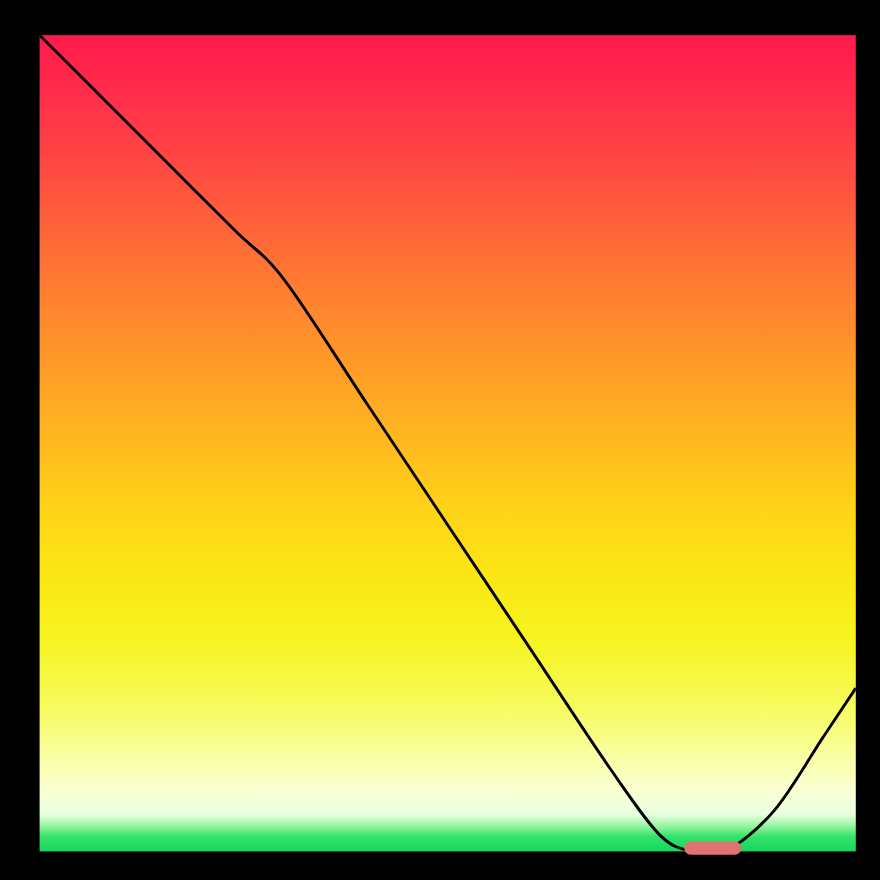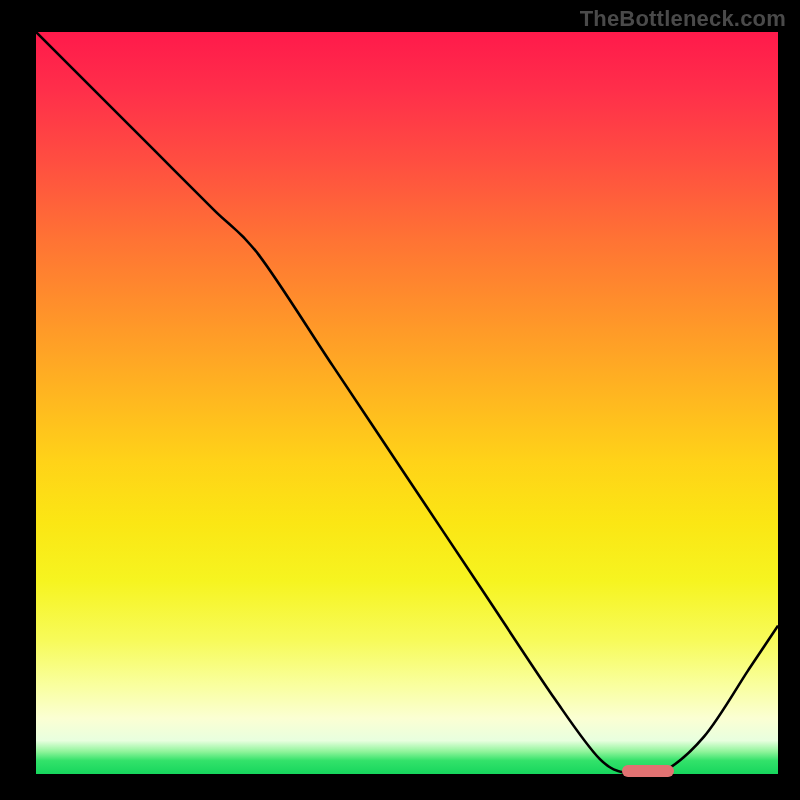--- a/index.html
+++ b/index.html
@@ -78,7 +78,6 @@
 
 <div class="outer">
 
-  <div class="watermark">TheBottleneck.com</div>
 
   <div class="plot">
     <svg class="curve" viewBox="0 0 742 742" preserveAspectRatio="none">

